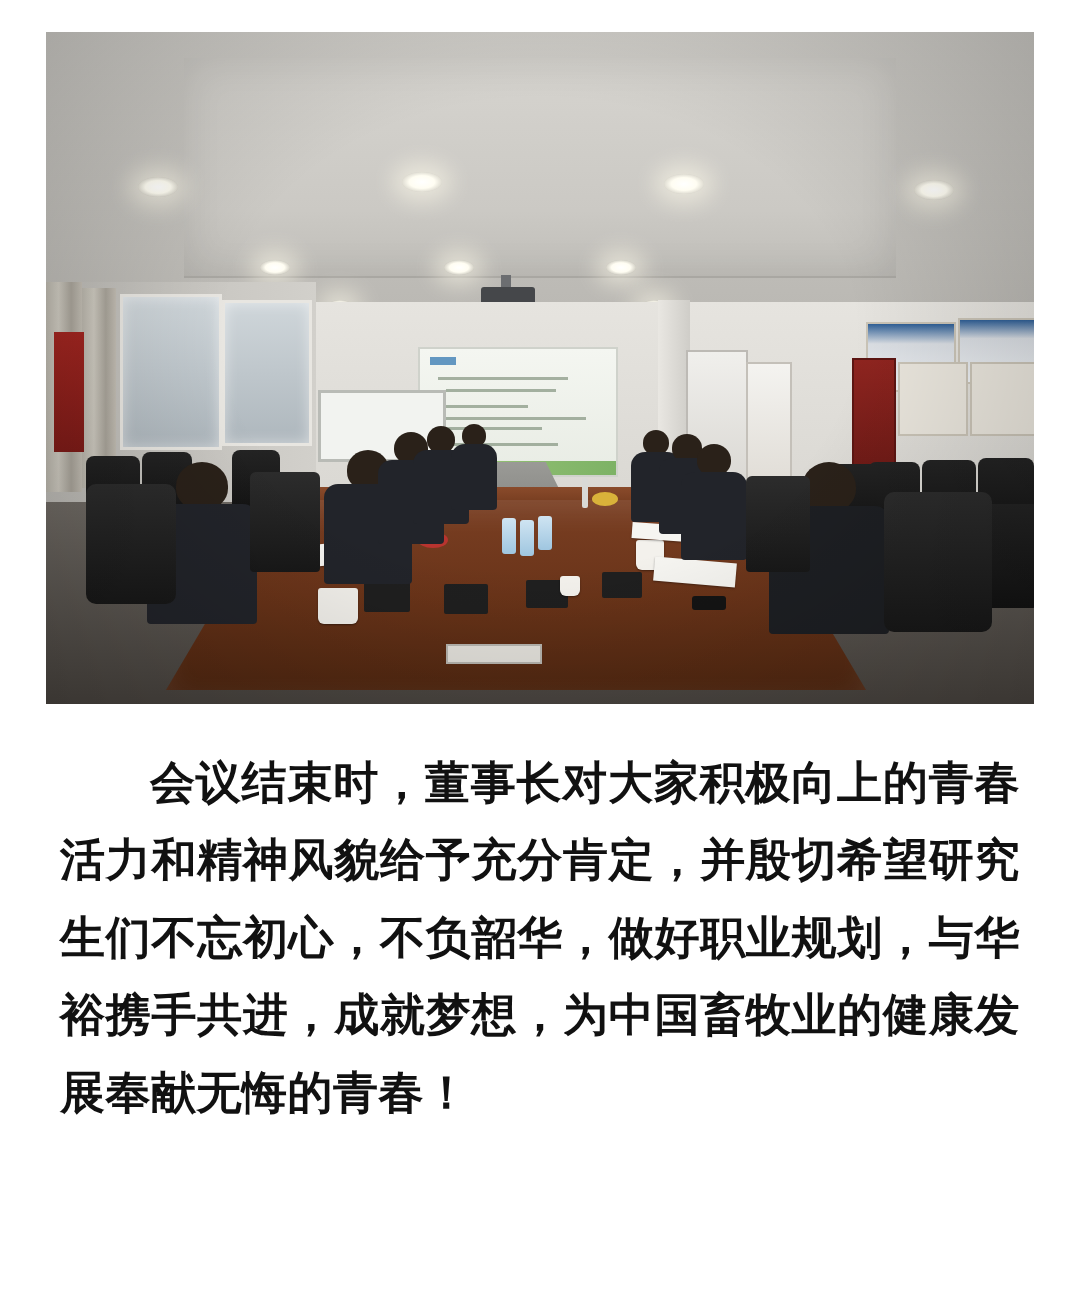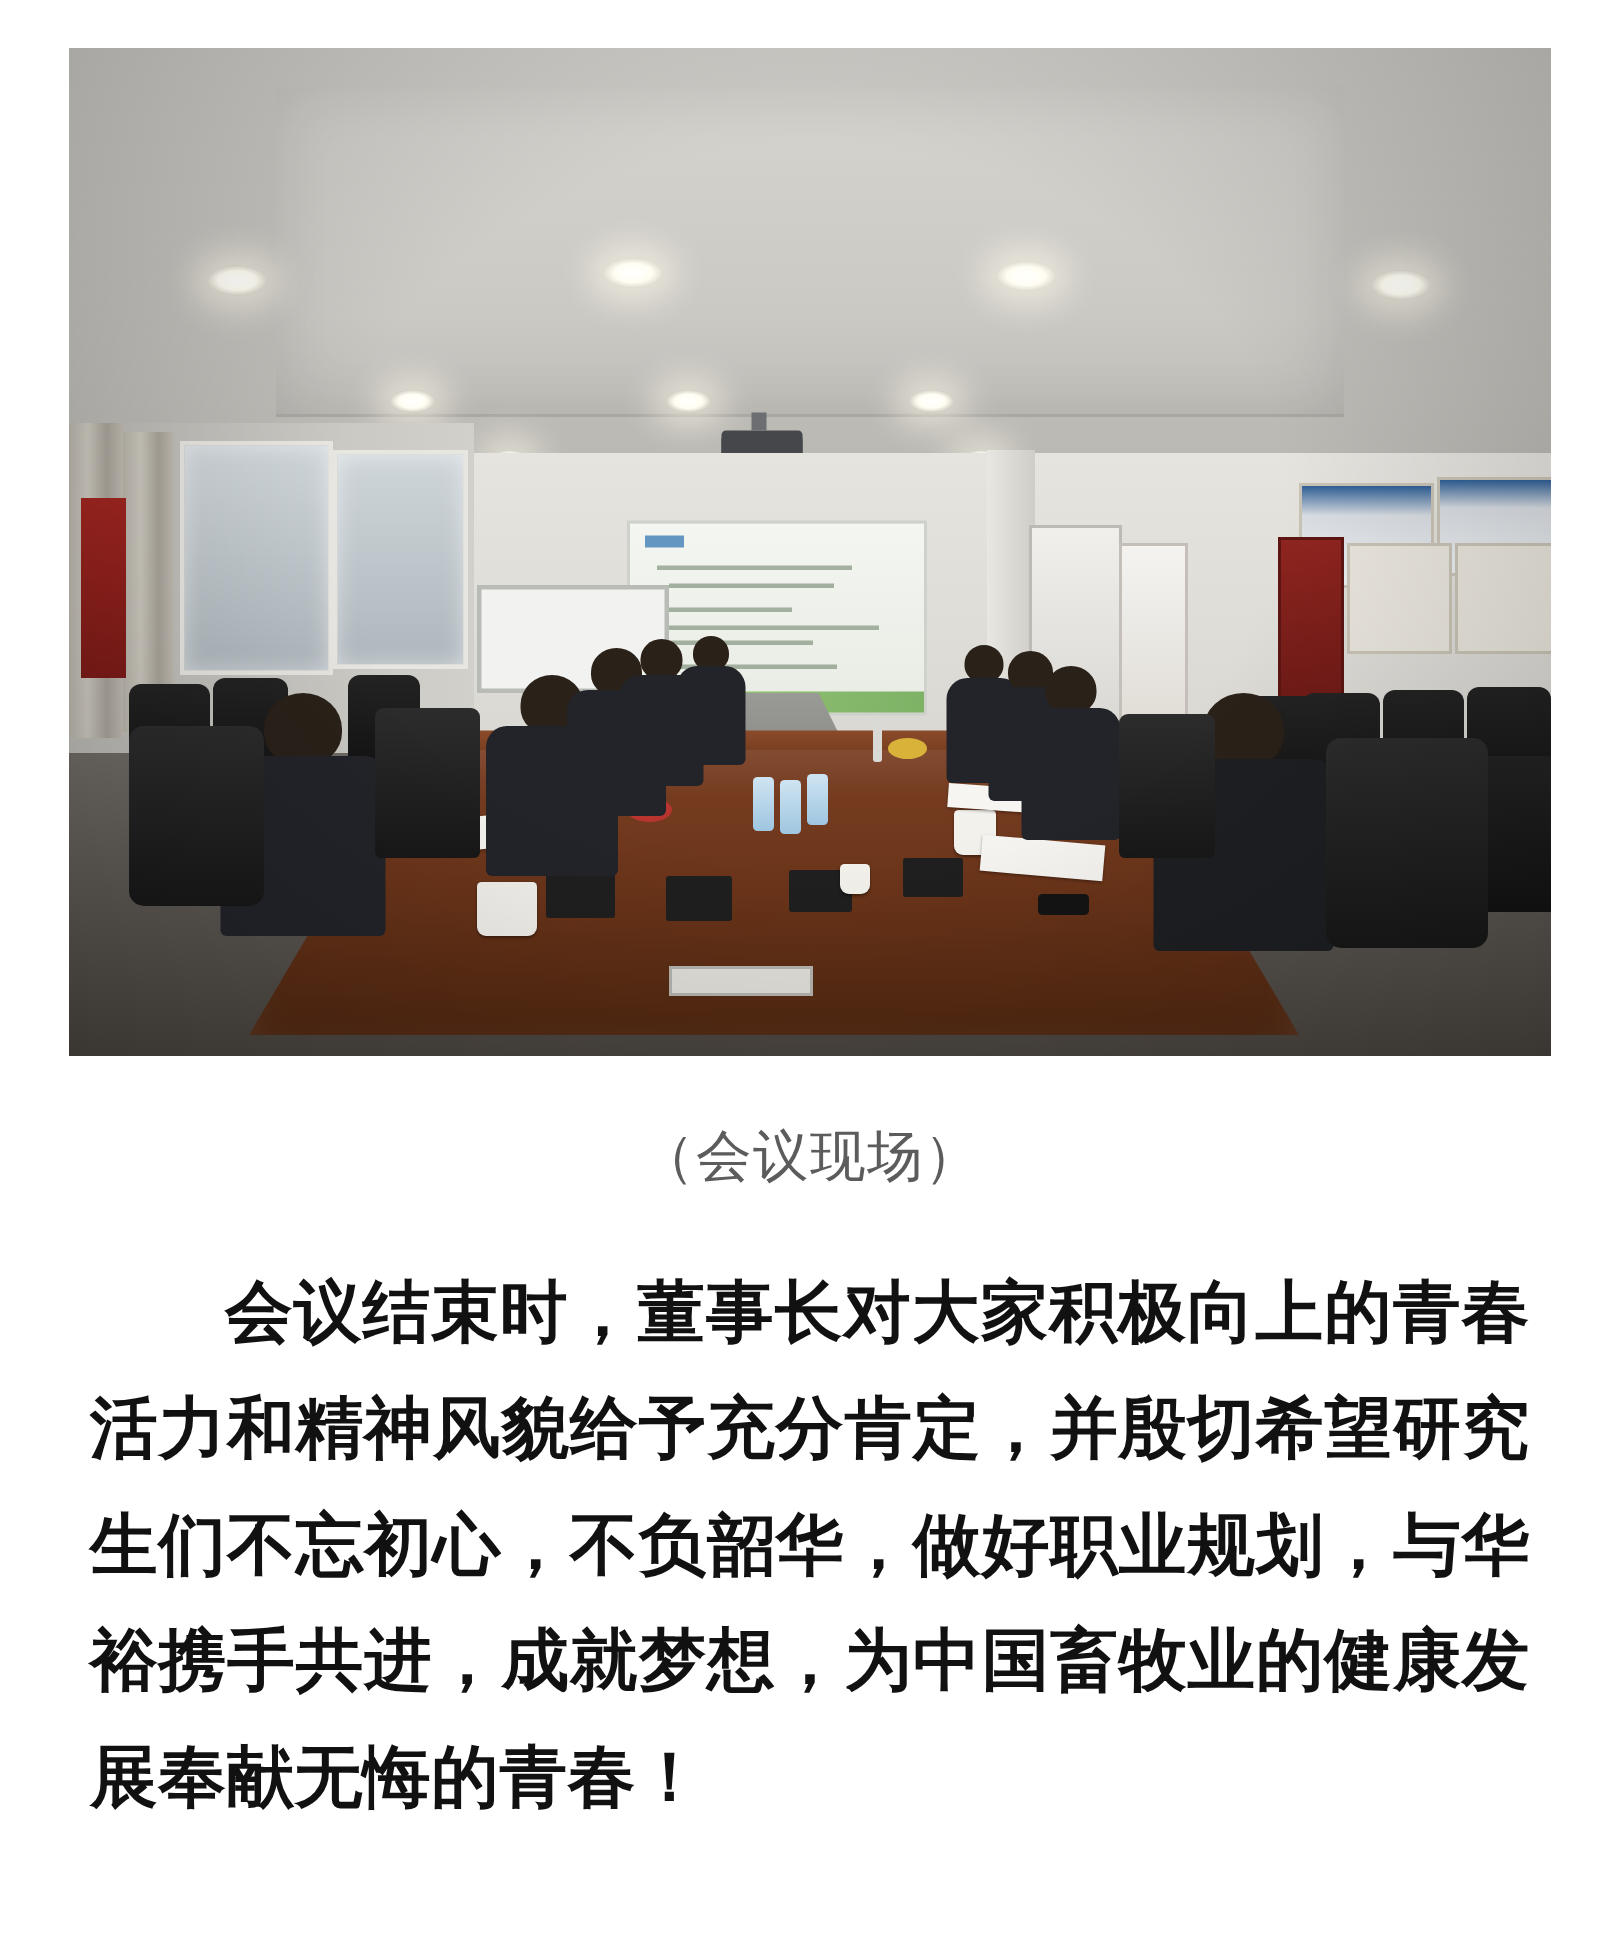--- a/index.html
+++ b/index.html
@@ -438,7 +438,6 @@
     </div>
   </div>
 
-  <div class="caption">（会议现场）</div>
 
   <div class="body-text">会议结束时，董事长对大家积极向上的青春活力和精神风貌给予充分肯定，并殷切希望研究生们不忘初心，不负韶华，做好职业规划，与华裕携手共进，成就梦想，为中国畜牧业的健康发展奉献无悔的青春！</div>
 

